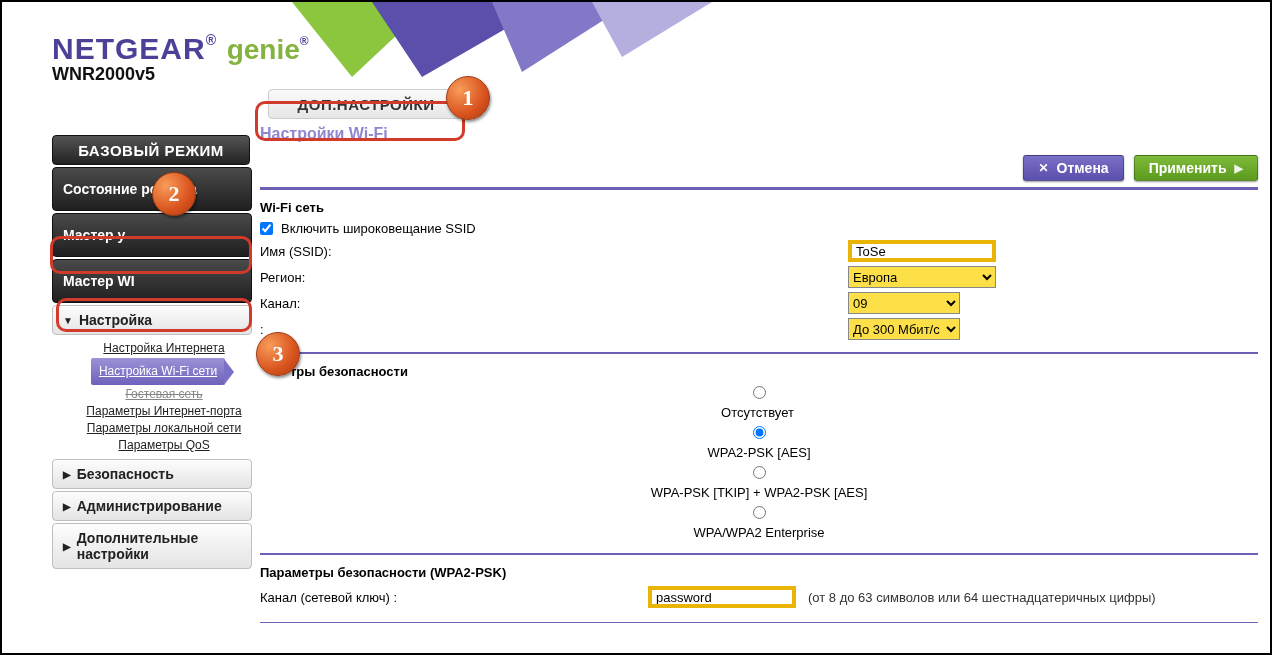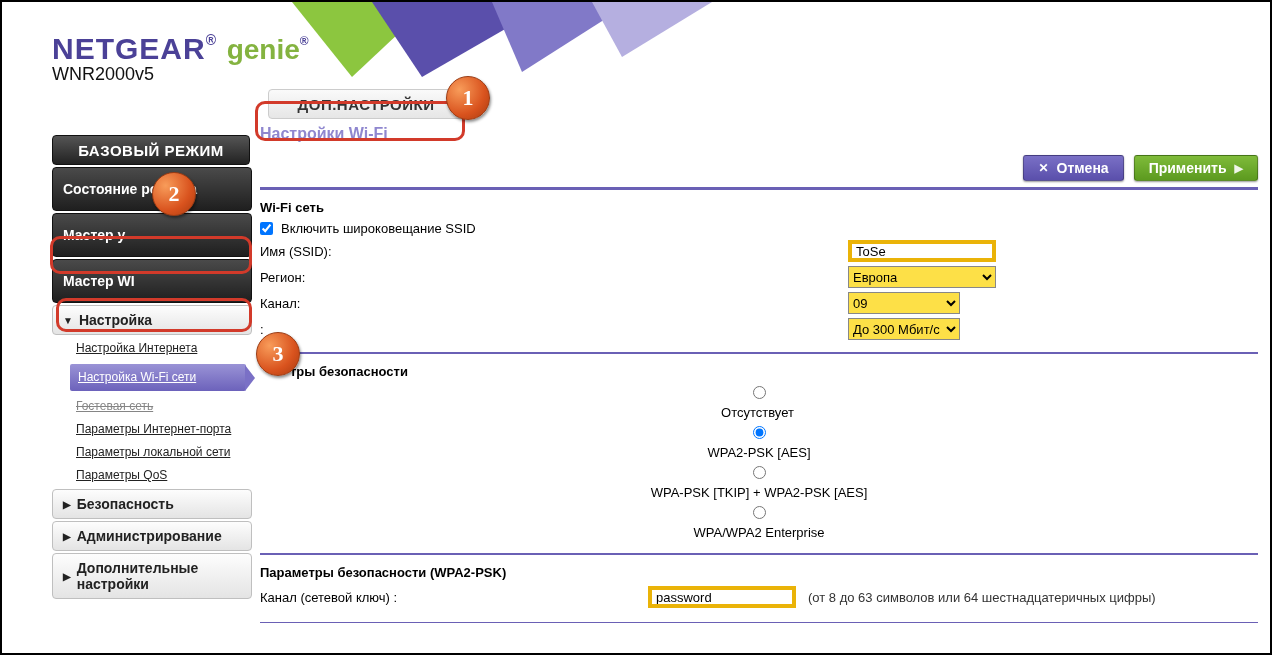--- a/index.html
+++ b/index.html
@@ -15,7 +15,7 @@
   .reg { font-size:14px; vertical-align:top; }
   .brand-genie { color:#84b340; font-size:28px; font-weight:bold; font-style:normal; margin-left:6px; display:inline-block; vertical-align:bottom; }
   .header .reg2 { color:#4b4197; font-size:12px; vertical-align:top;}
-  .model { font-weight:normal; font-size:18px; color:#111; margin-top:-2px; }
+  .model { font-weight:bold; font-size:18px; color:#111; margin-top:-2px; }
 
   .layout { display:flex; padding:0 6px 0 50px; }
   .sidebar { width:200px; flex:0 0 200px; }

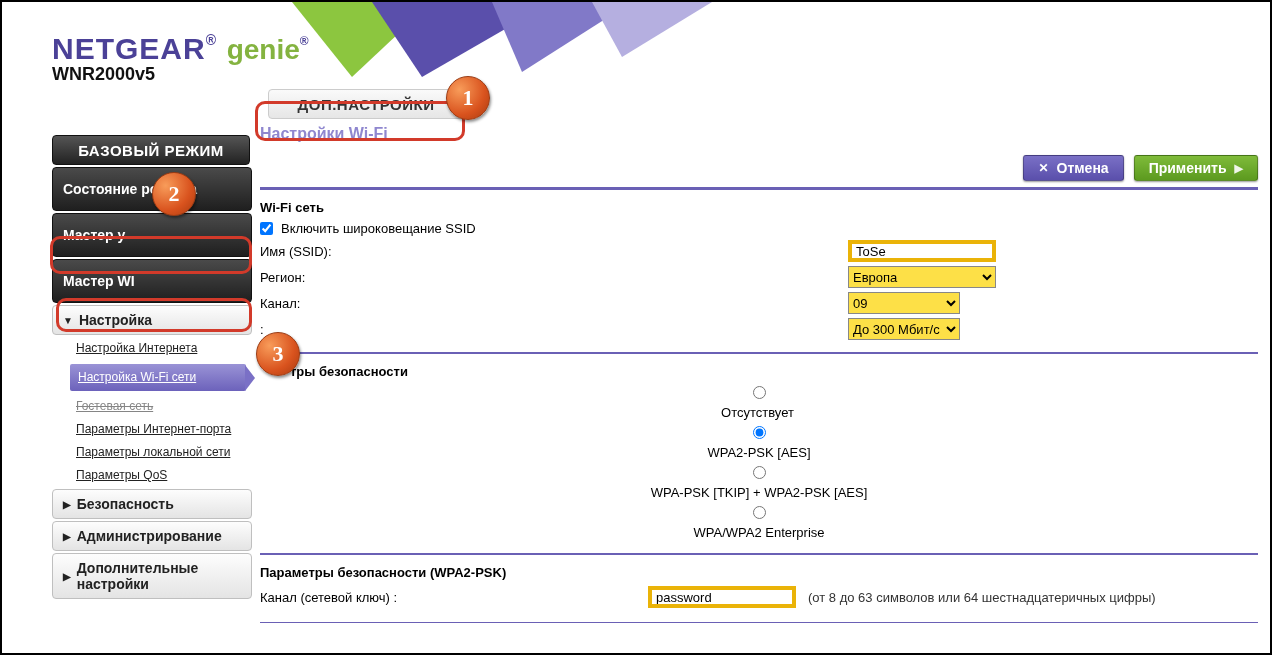--- a/index.html
+++ b/index.html
@@ -29,7 +29,7 @@
   .menu-dark { background:linear-gradient(#4a4a4a,#1f1f1f); color:#fff; font-weight:bold; font-size:14px; padding:6px 10px; border-radius:4px; border:1px solid #111; height:44px; display:flex; align-items:center; cursor:pointer; }
   .menu-light { background:linear-gradient(#fdfdfd,#e4e4e4); color:#222; font-weight:bold; font-size:14px; padding:6px 10px; border-radius:4px; border:1px solid #bfbfbf; display:flex; align-items:center; cursor:pointer; }
   .menu-light .tri, .menu-dark .tri { margin-right:6px; font-size:10px; }
-  .submenu { padding: 4px 0 4px 24px; display:flex; flex-direction:column; gap:8px; }
+  .submenu { padding: 4px 0 4px 24px; display:flex; flex-direction:column; gap:2px;align-items:center; }
   .sublink { color:#222; text-decoration:underline; font-size:12px; cursor:pointer; line-height:1.25; }
   .sublink.active-wrap { background:linear-gradient(#9a93d6,#6c62bb); color:#fff; text-decoration:underline; padding:6px 8px; margin:0 6px 0 -6px; border-radius:2px; position:relative; font-size:12px; }
   .sublink.active-wrap::after { content:""; position:absolute; right:-9px; top:50%; transform:translateY(-50%); width:0;height:0;border-top:13px solid transparent;border-bottom:13px solid transparent;border-left:10px solid #7a70c6; }

